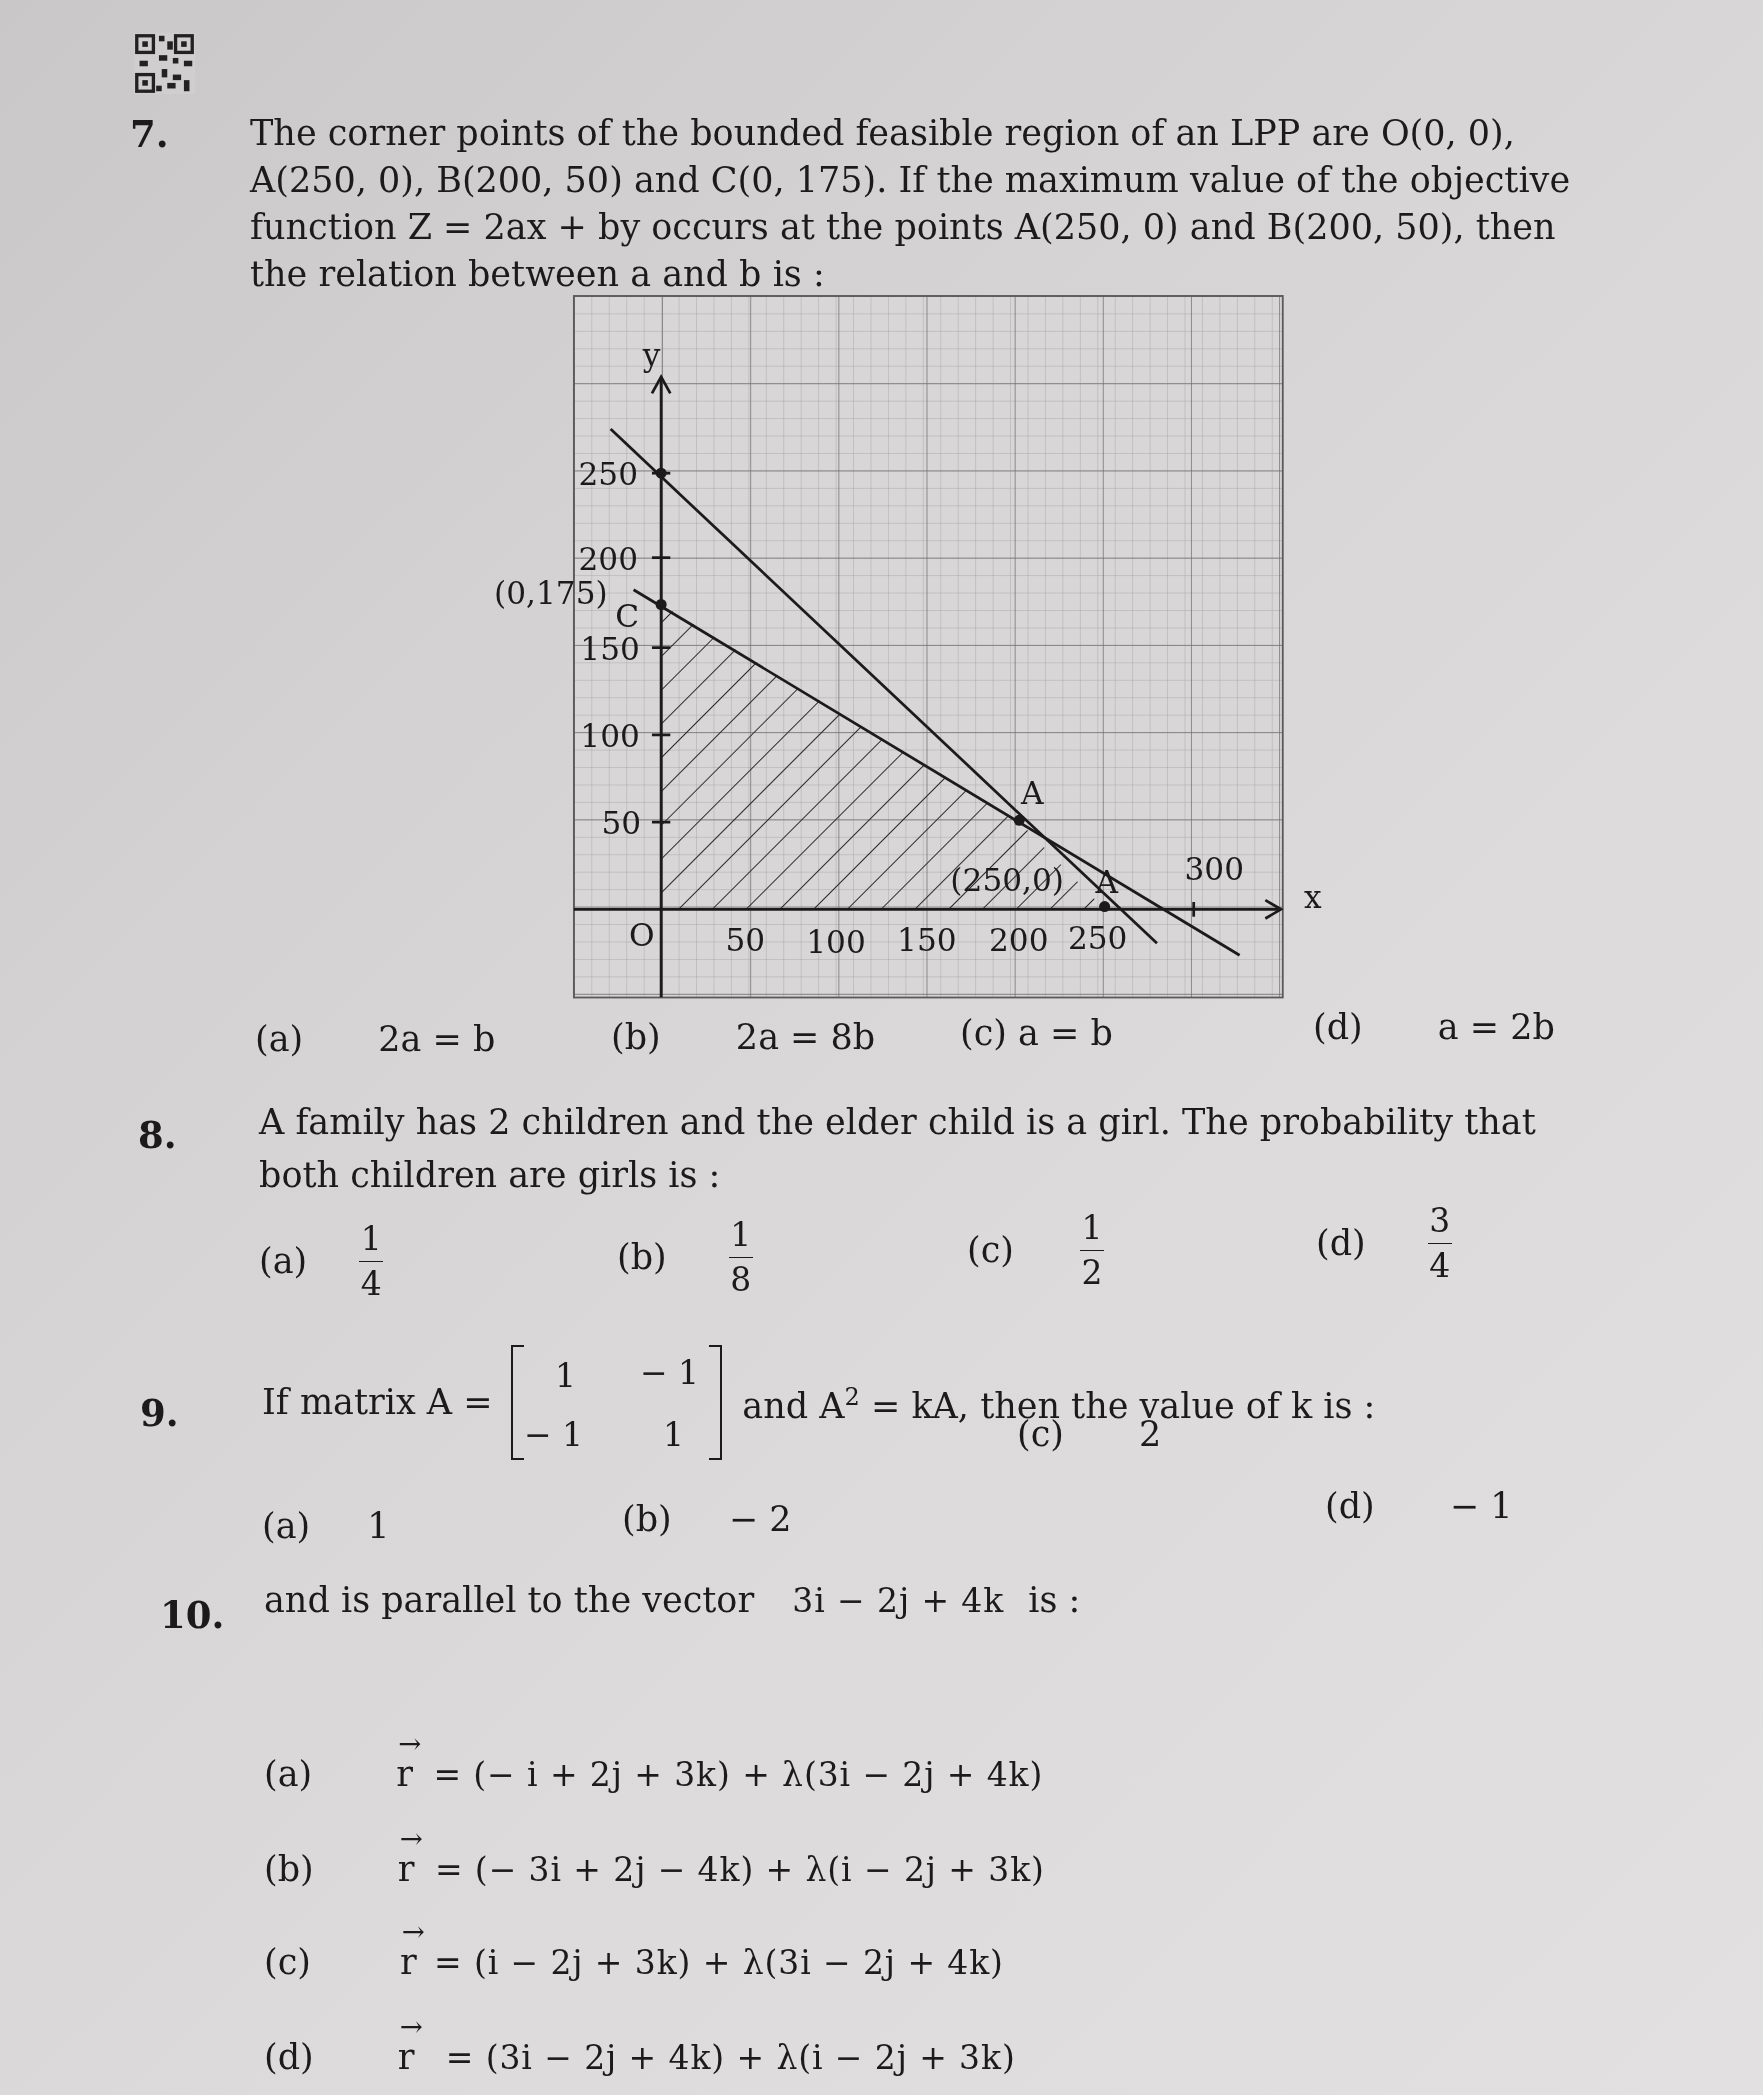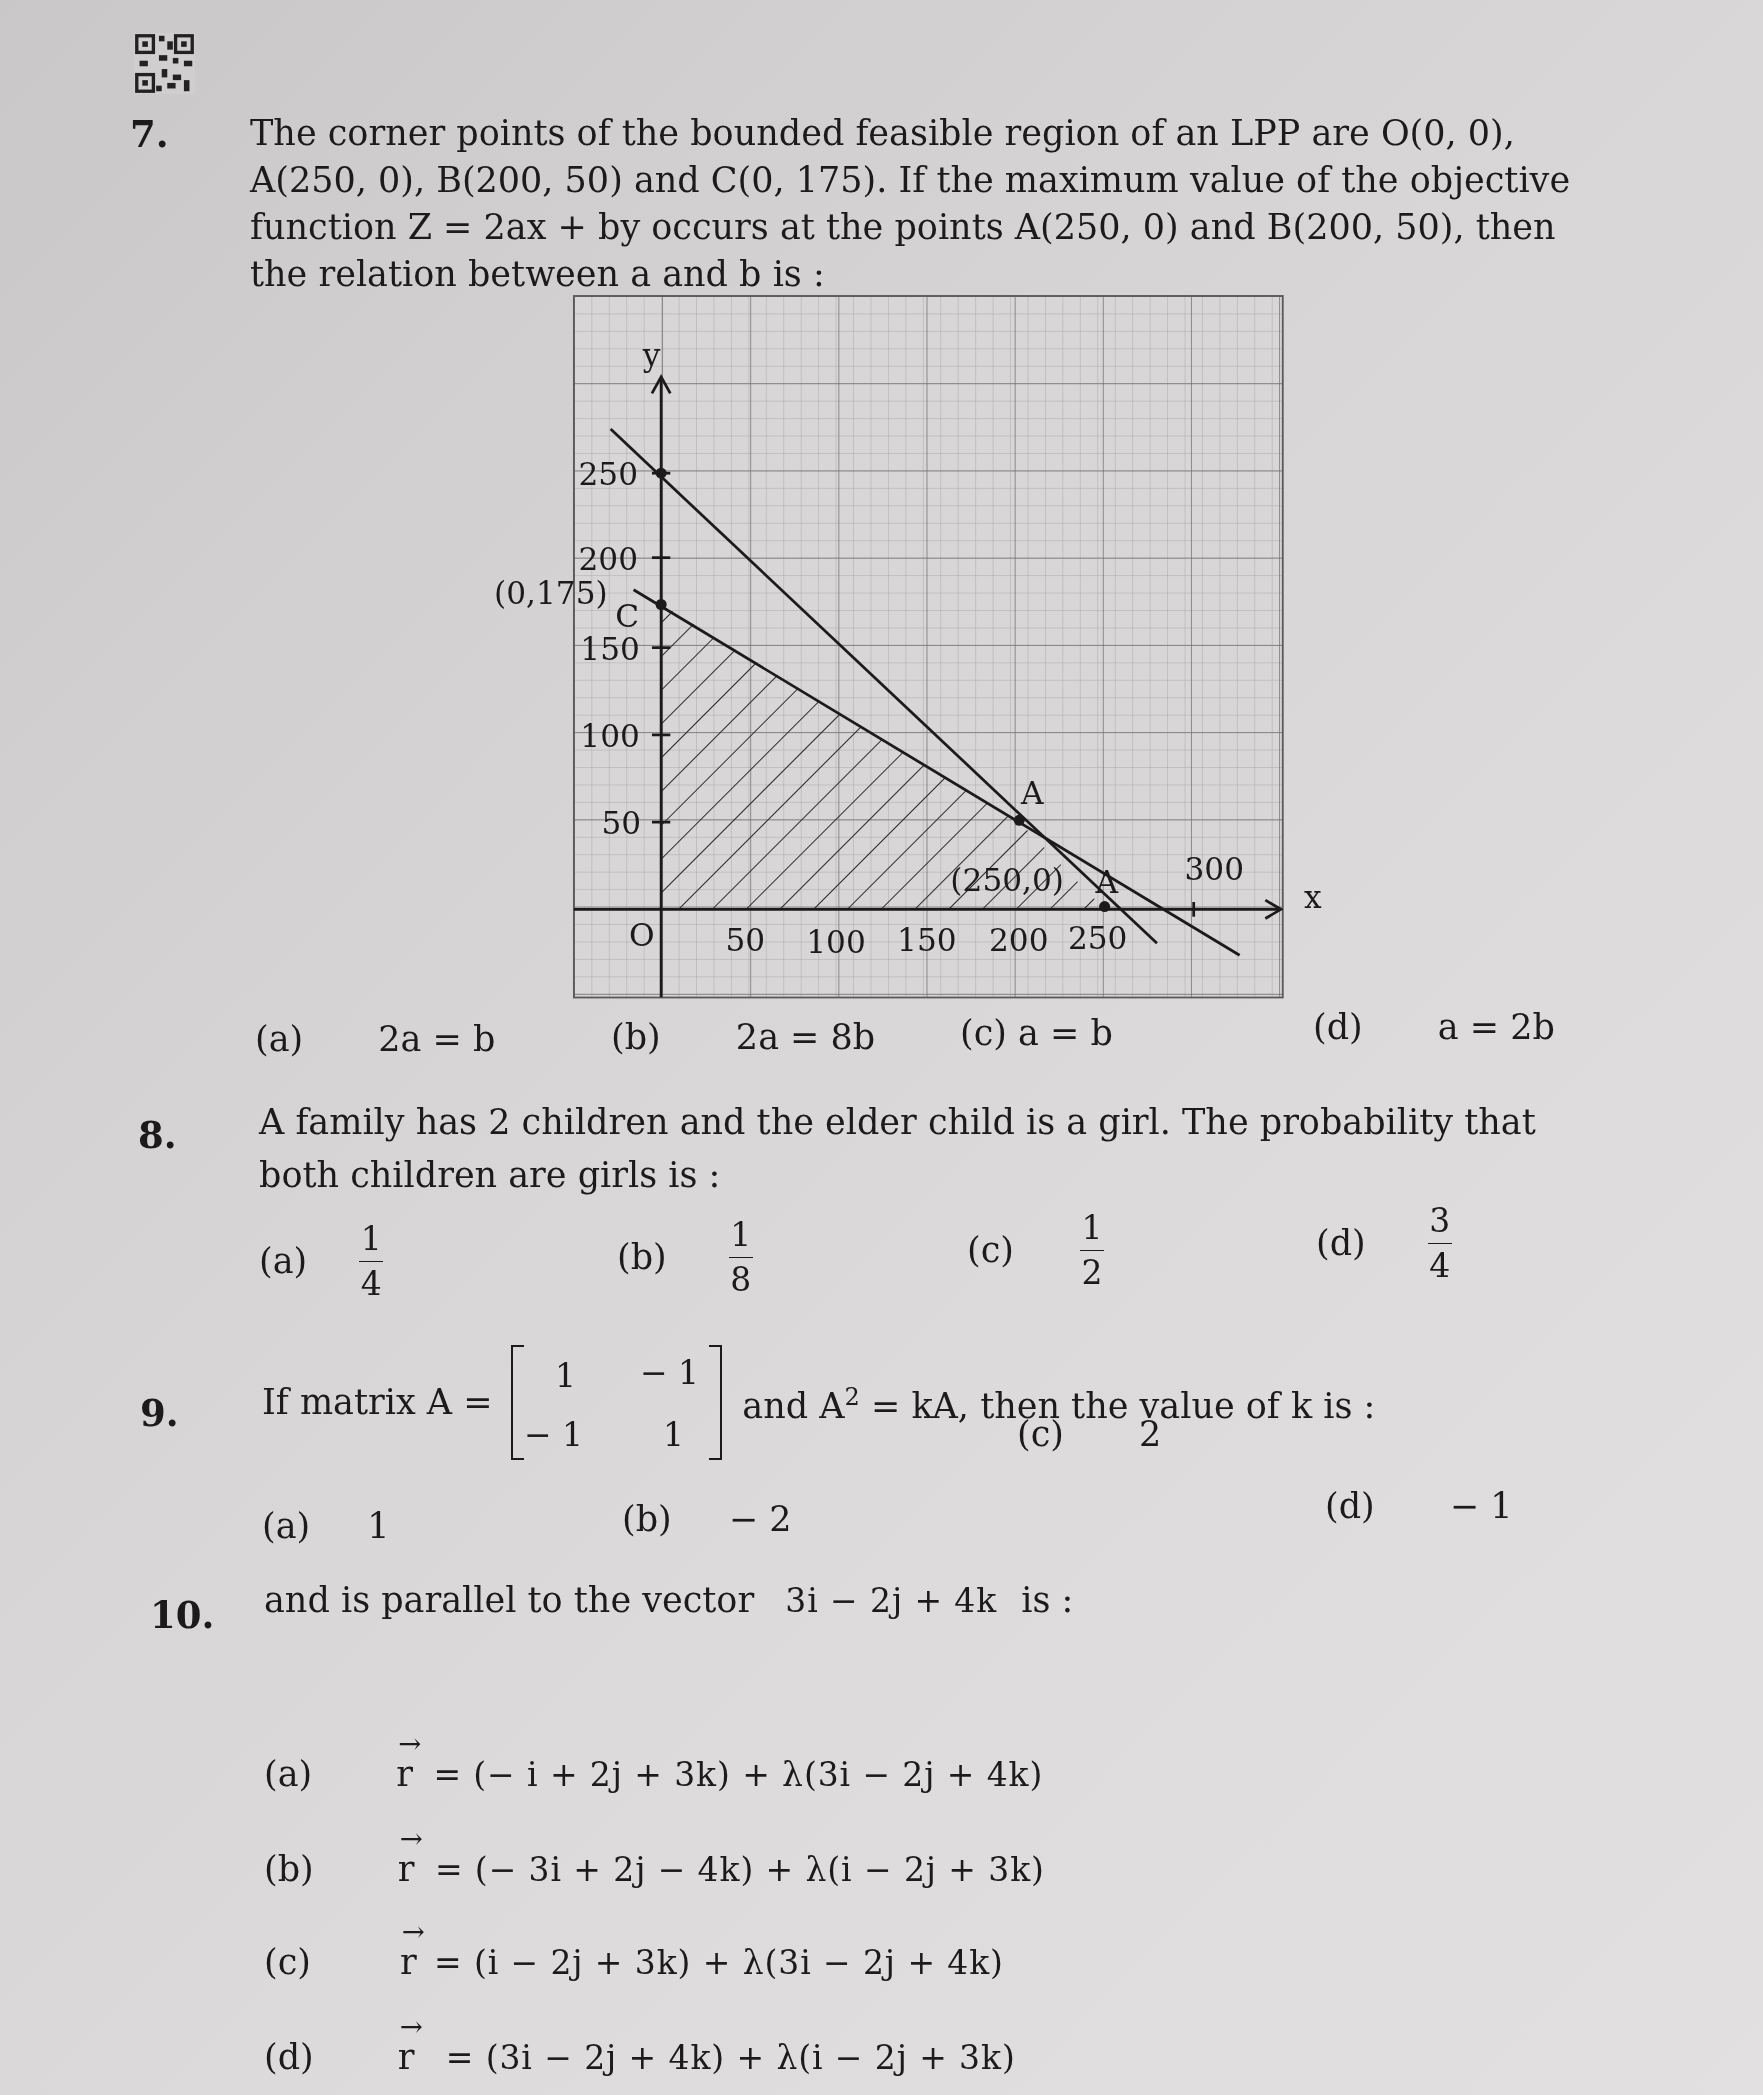--- a/index.html
+++ b/index.html
@@ -223,7 +223,7 @@
   <span style="margin-left:64px;">− 1</span>
 </div>
 
-<div class="abs qnum" style="left:150px; top:1593px;">10.</div>
+<div class="abs qnum" style="left:160px; top:1593px;">10.</div>
 <div class="abs qtext" style="left:264px; top:1568px; width:1359px; line-height:64px;">
   <div>
     <span>and is parallel to the vector</span>

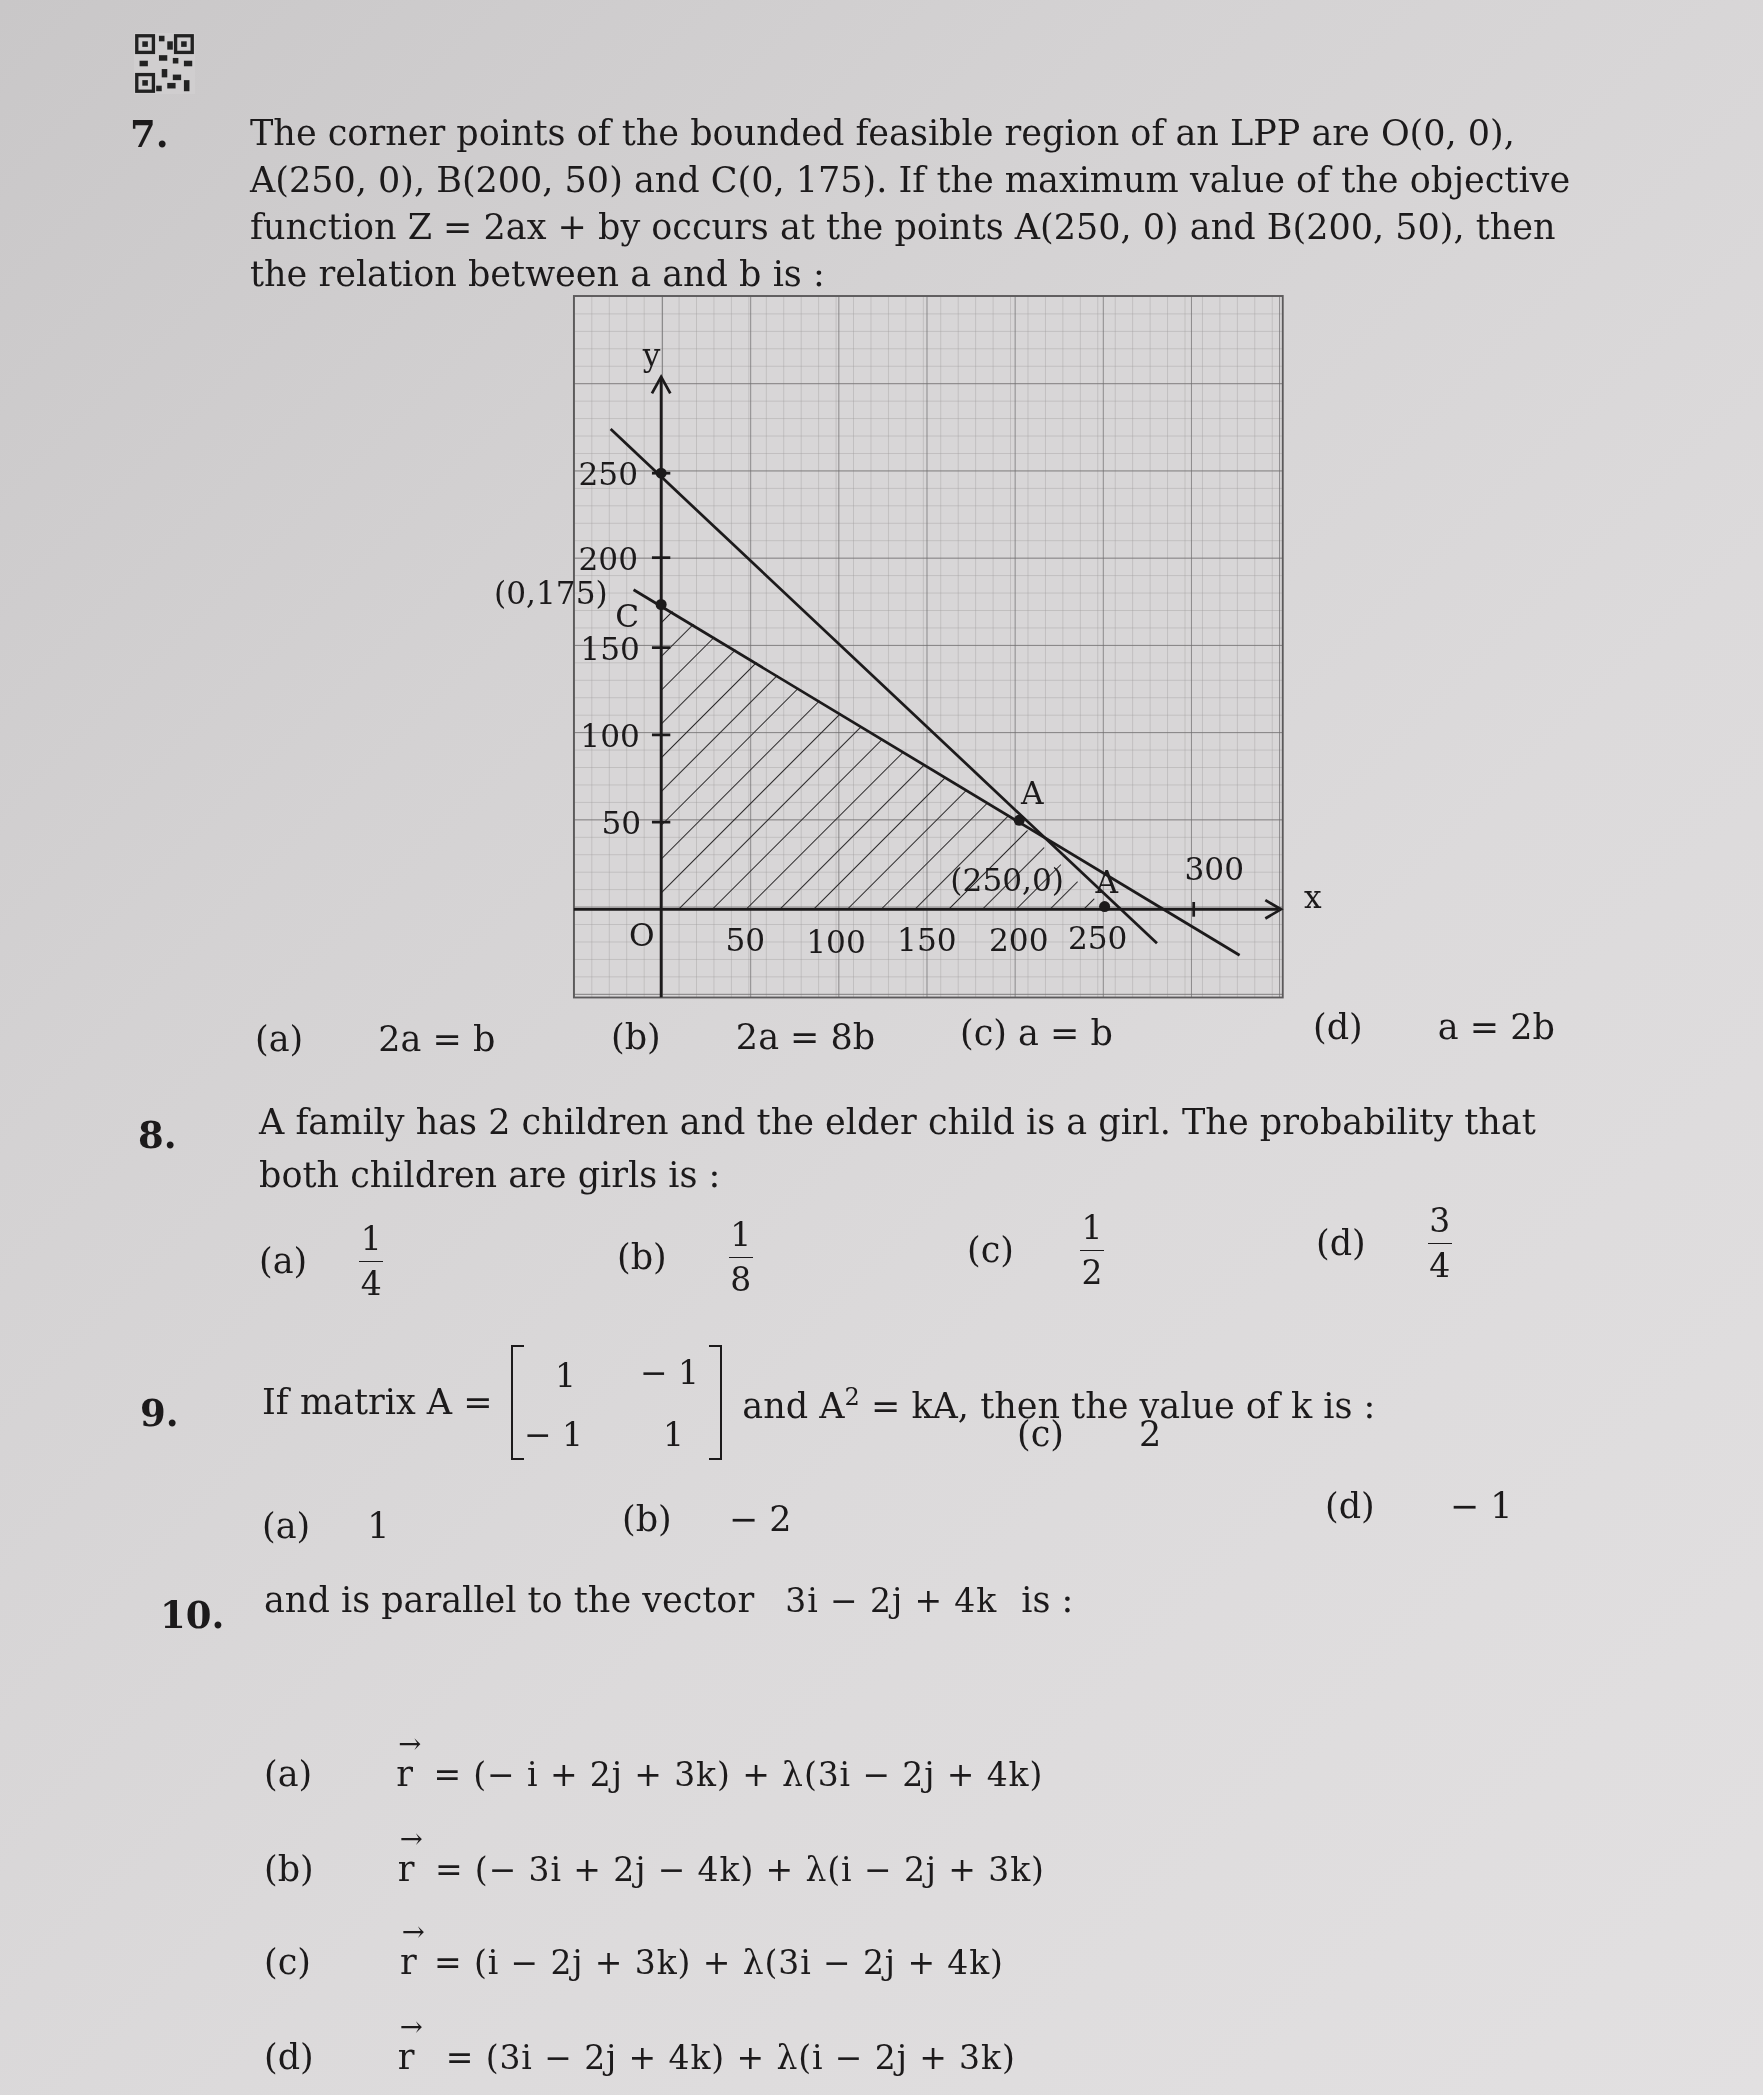--- a/index.html
+++ b/index.html
@@ -227,7 +227,7 @@
 <div class="abs qtext" style="left:264px; top:1568px; width:1359px; line-height:64px;">
   <div>
     <span>and is parallel to the vector</span>
-    <span class="eq" style="margin-left:20px;">3i − 2j + 4k</span>
+    <span class="eq" style="margin-left:27px;">3i − 2j + 4k</span>
     <span style="margin-left:13px;">is :</span>
   </div>
 </div>

